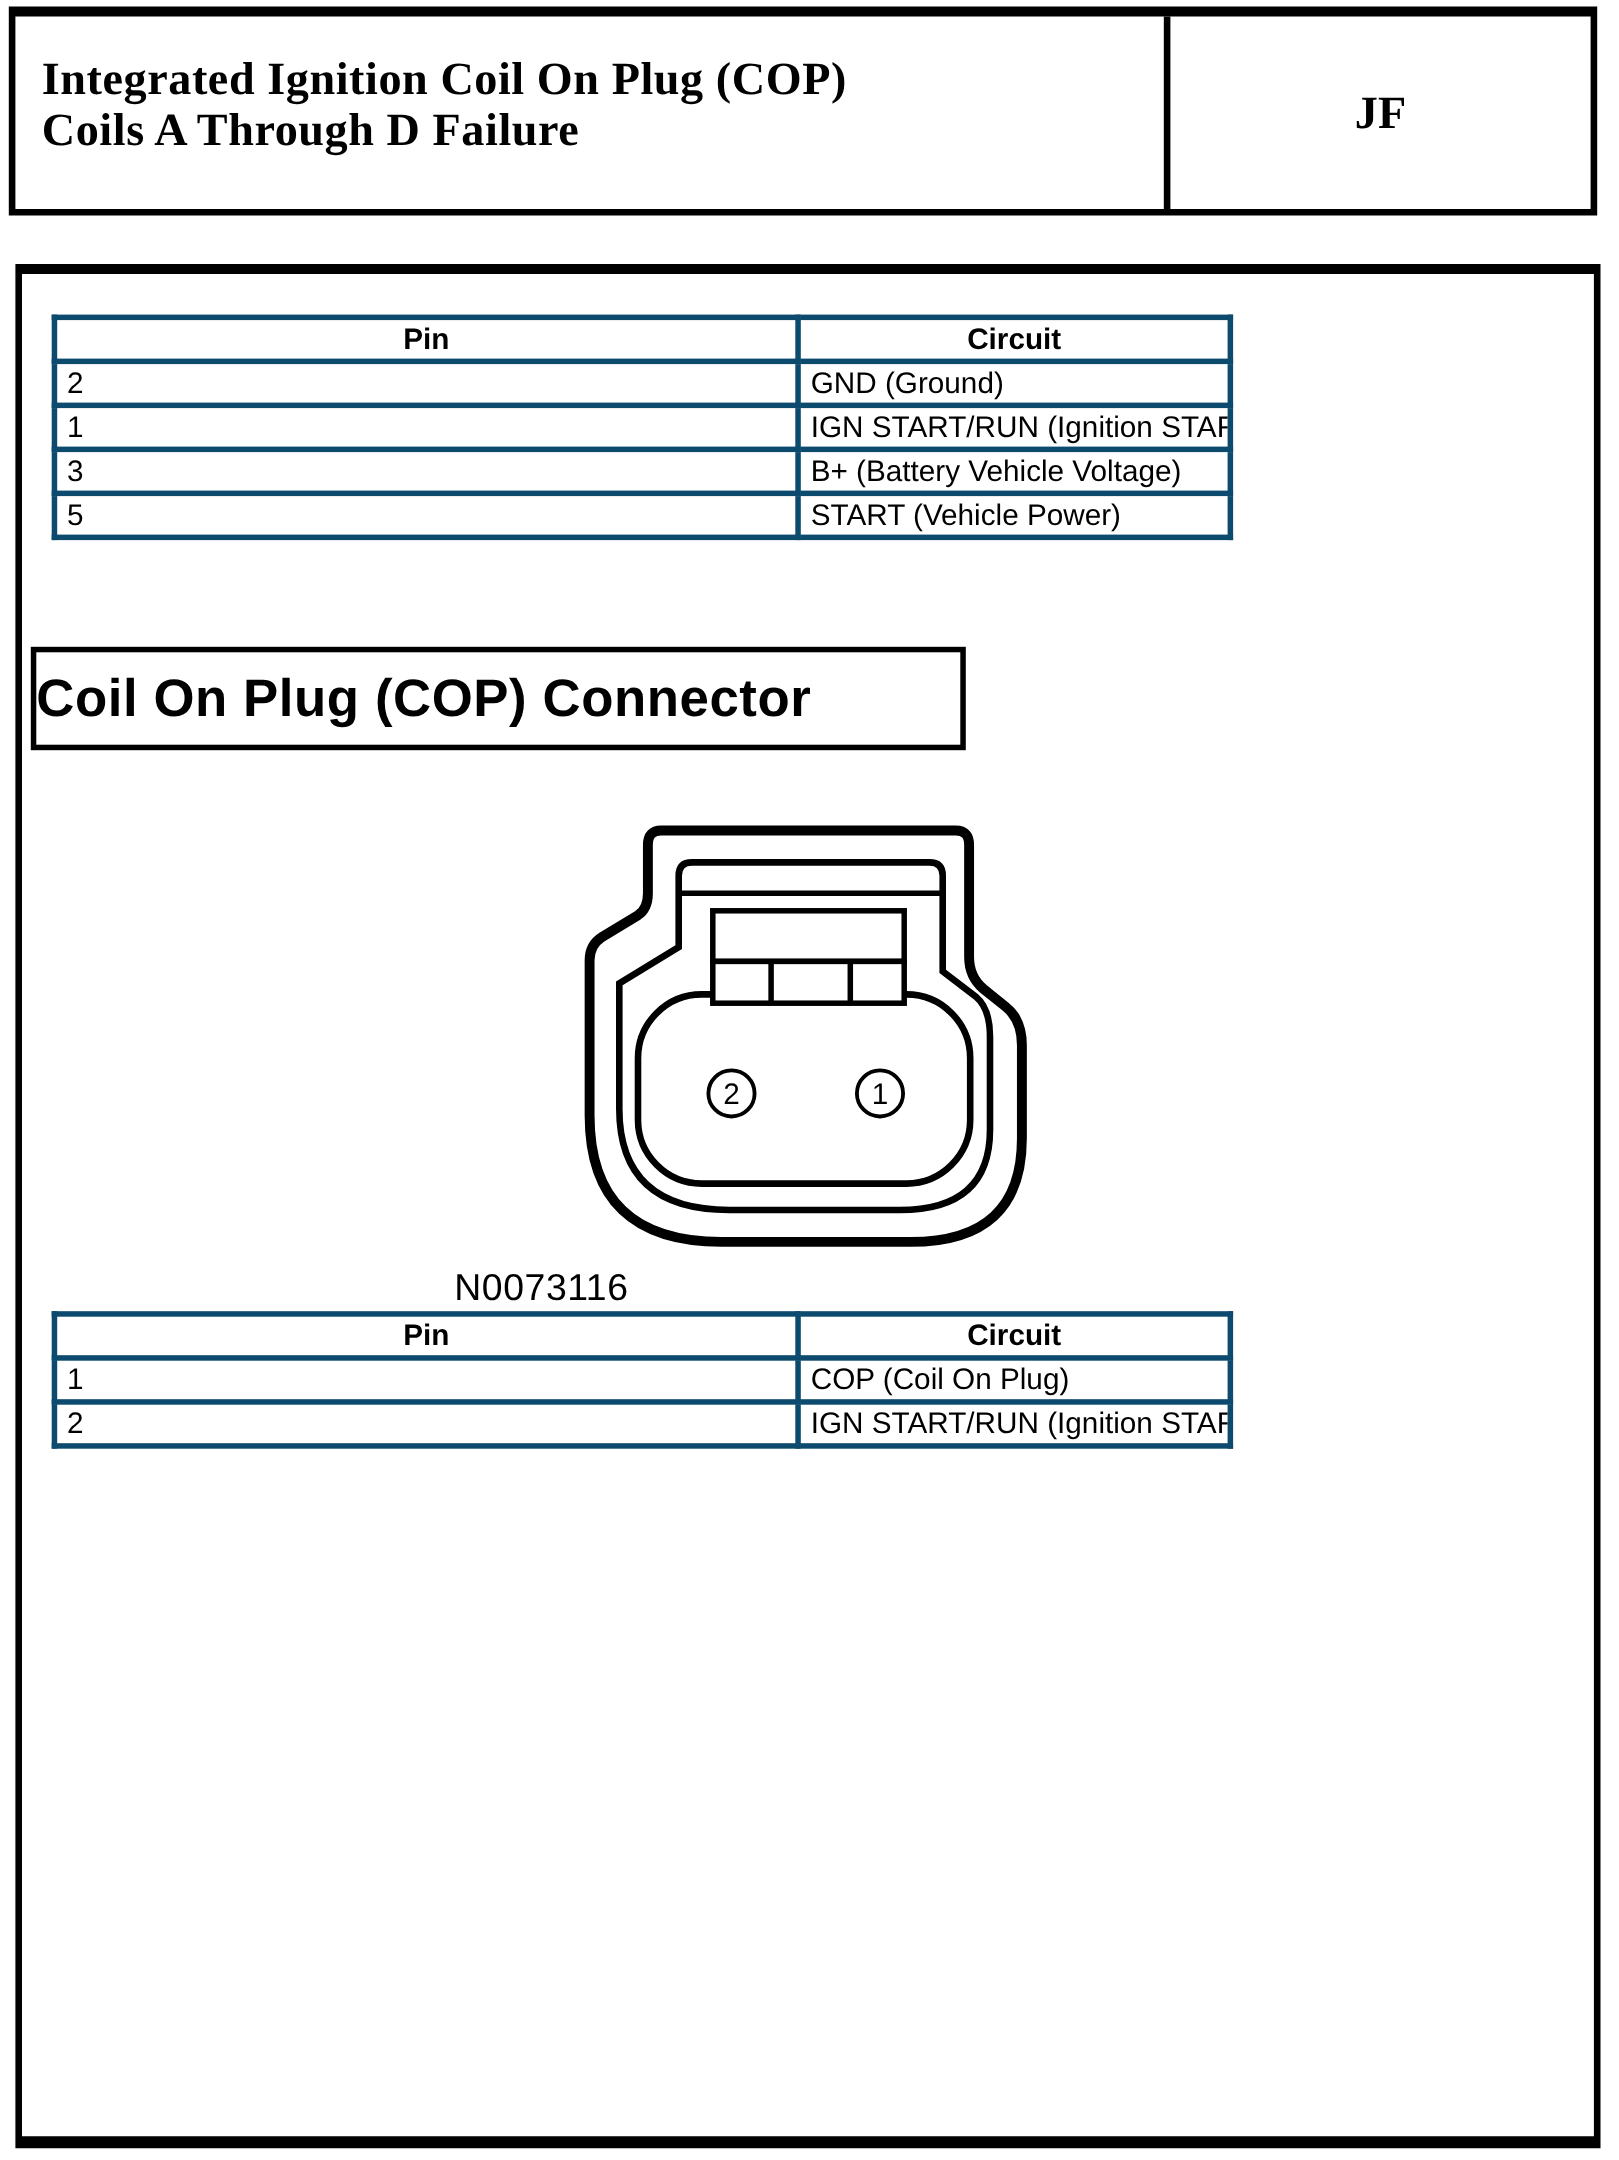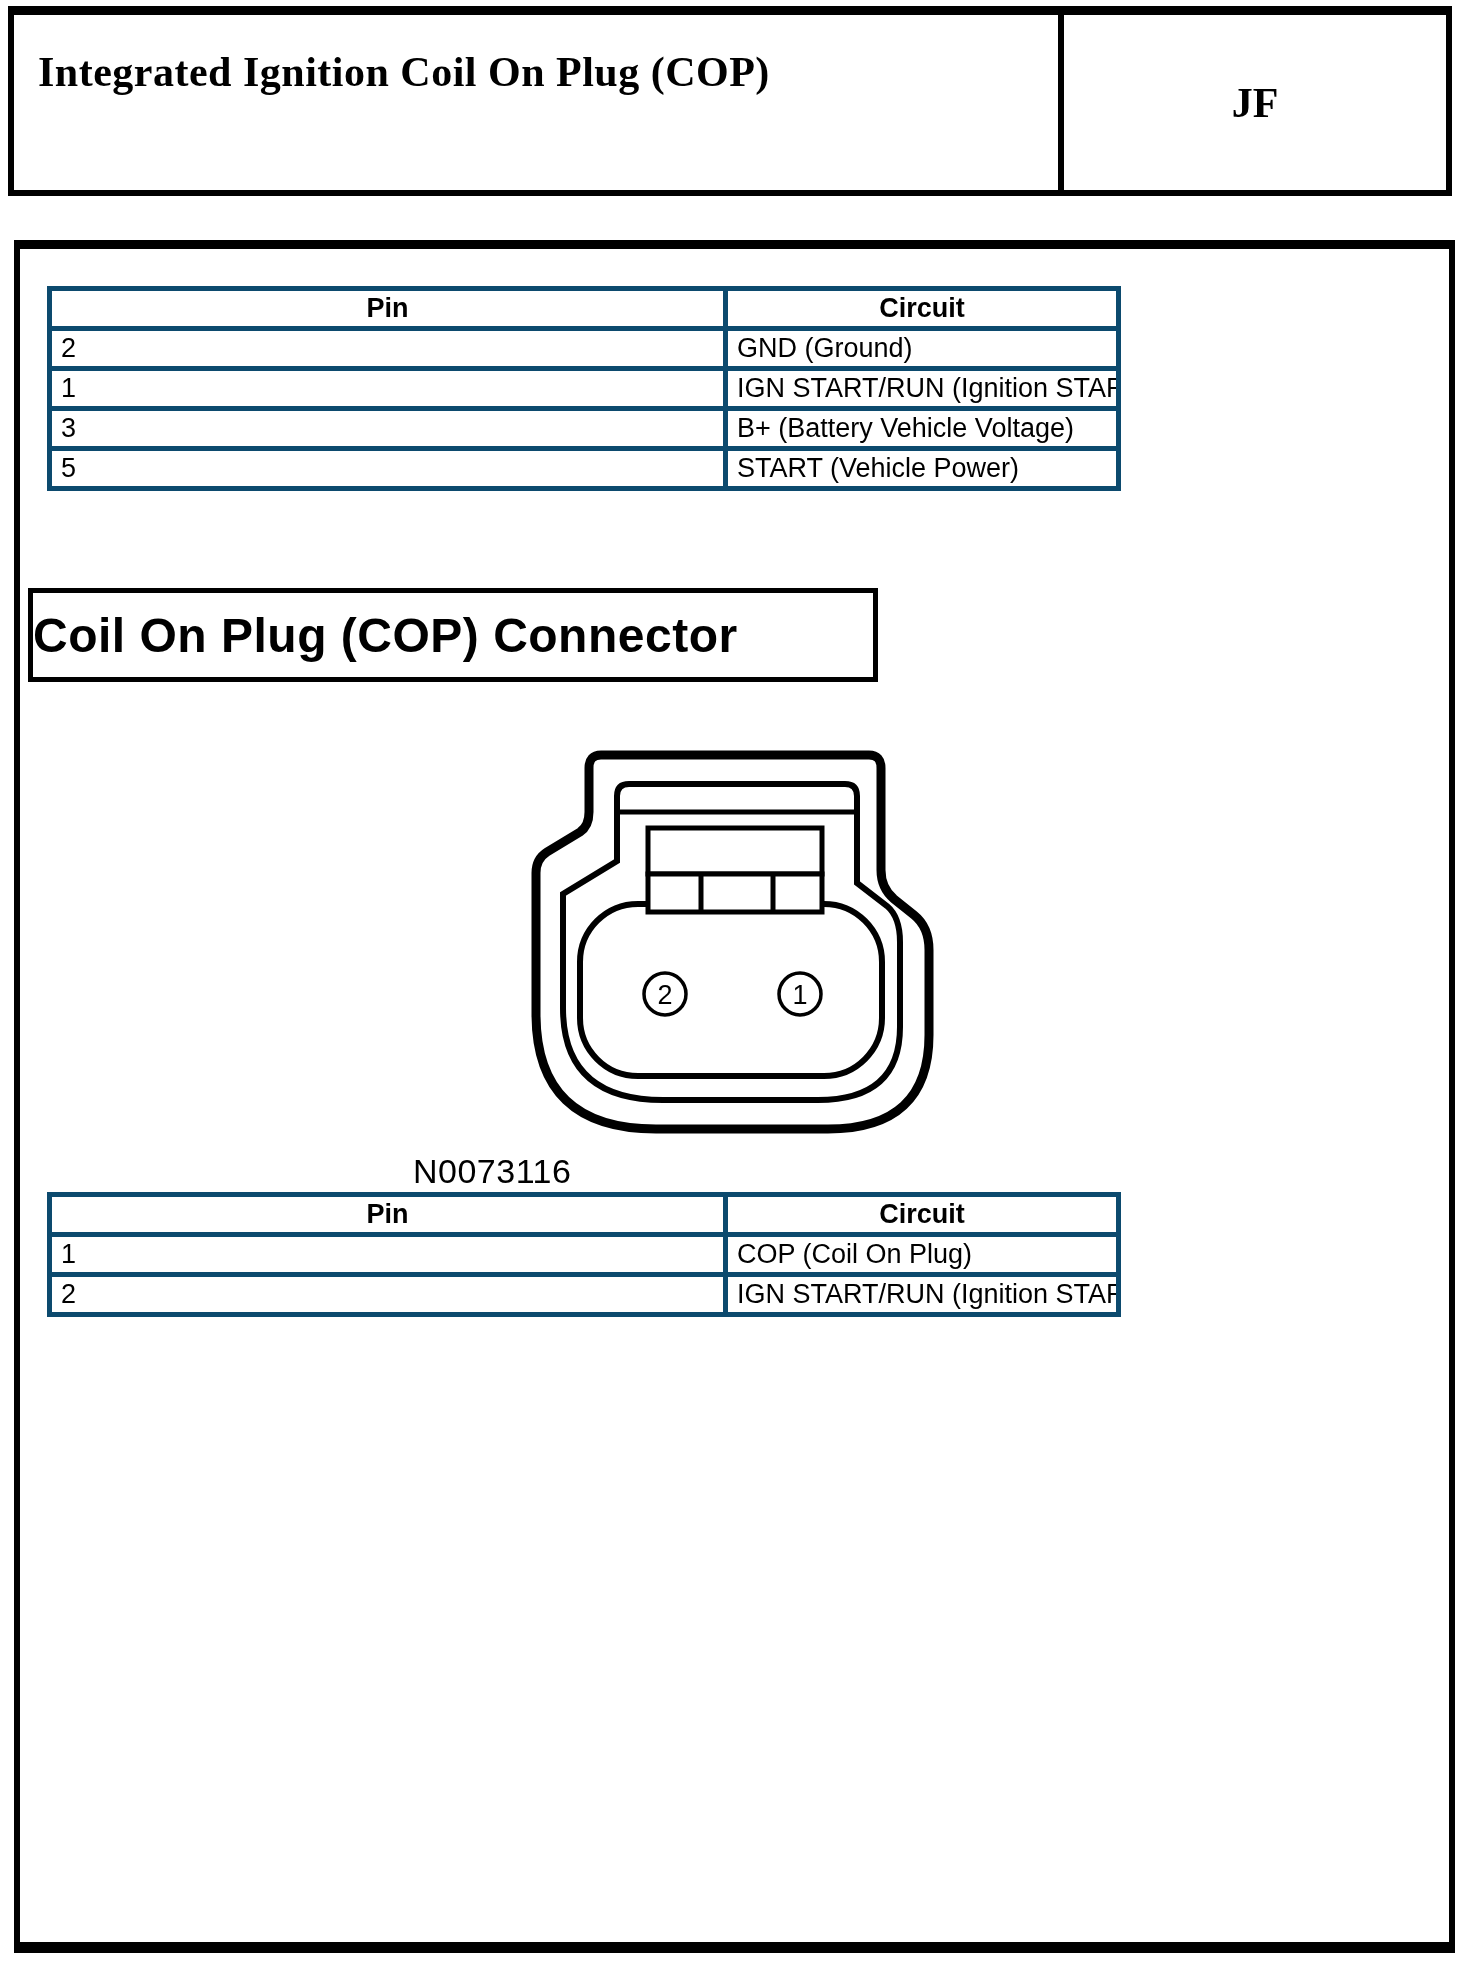--- a/index.html
+++ b/index.html
@@ -132,6 +132,7 @@
 <div class="header-box">
   <div class="header-title-cell">
     <div>Integrated Ignition Coil On Plug (COP)</div>
+    <div>Coils A Through D Failure</div>
   </div>
   <div class="header-code-cell">
     <span>JF</span>

